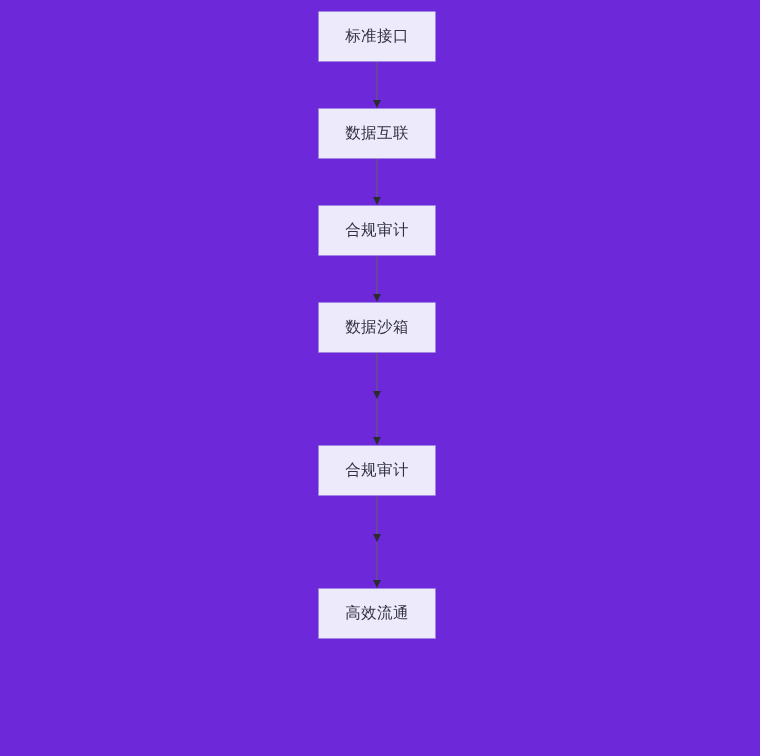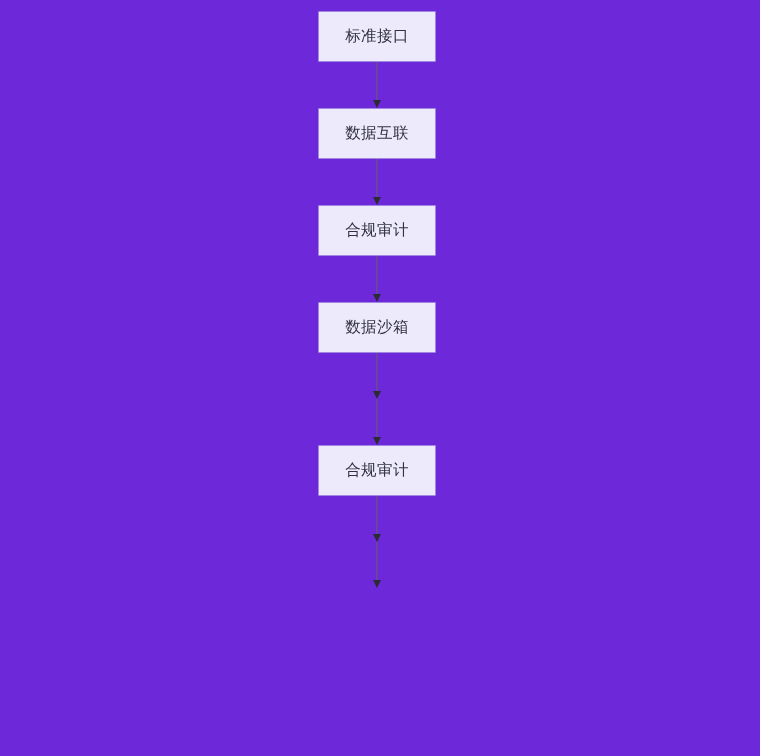--- a/index.html
+++ b/index.html
@@ -145,6 +145,9 @@
       <div class="head"></div>
     </div>
 
+    <div class="node">
+      <span class="node-label">高效流通</span>
+    </div>
 
   </div>
 </div>

